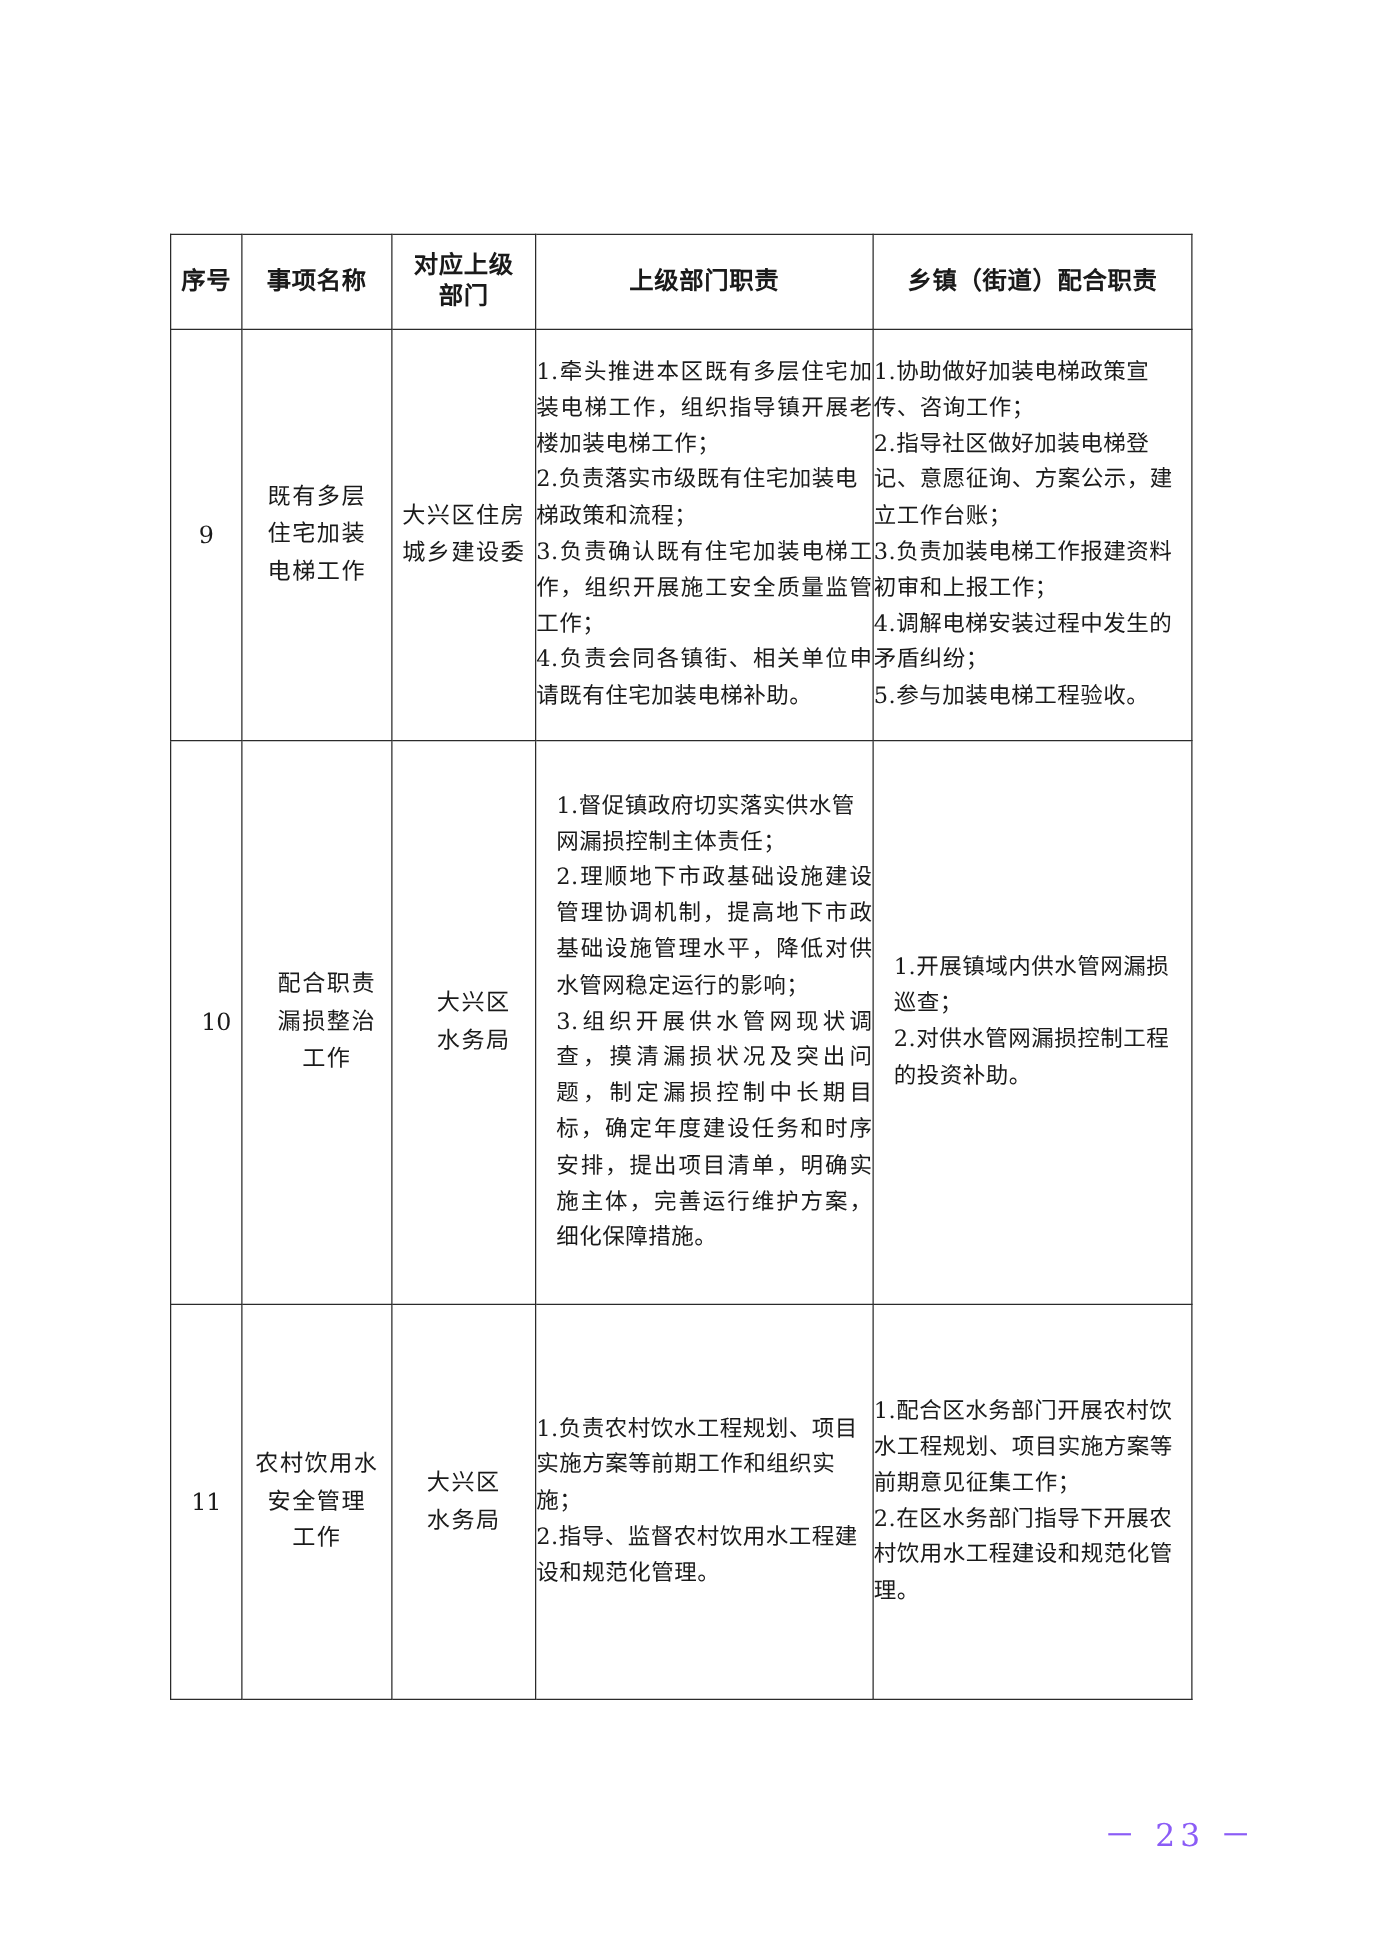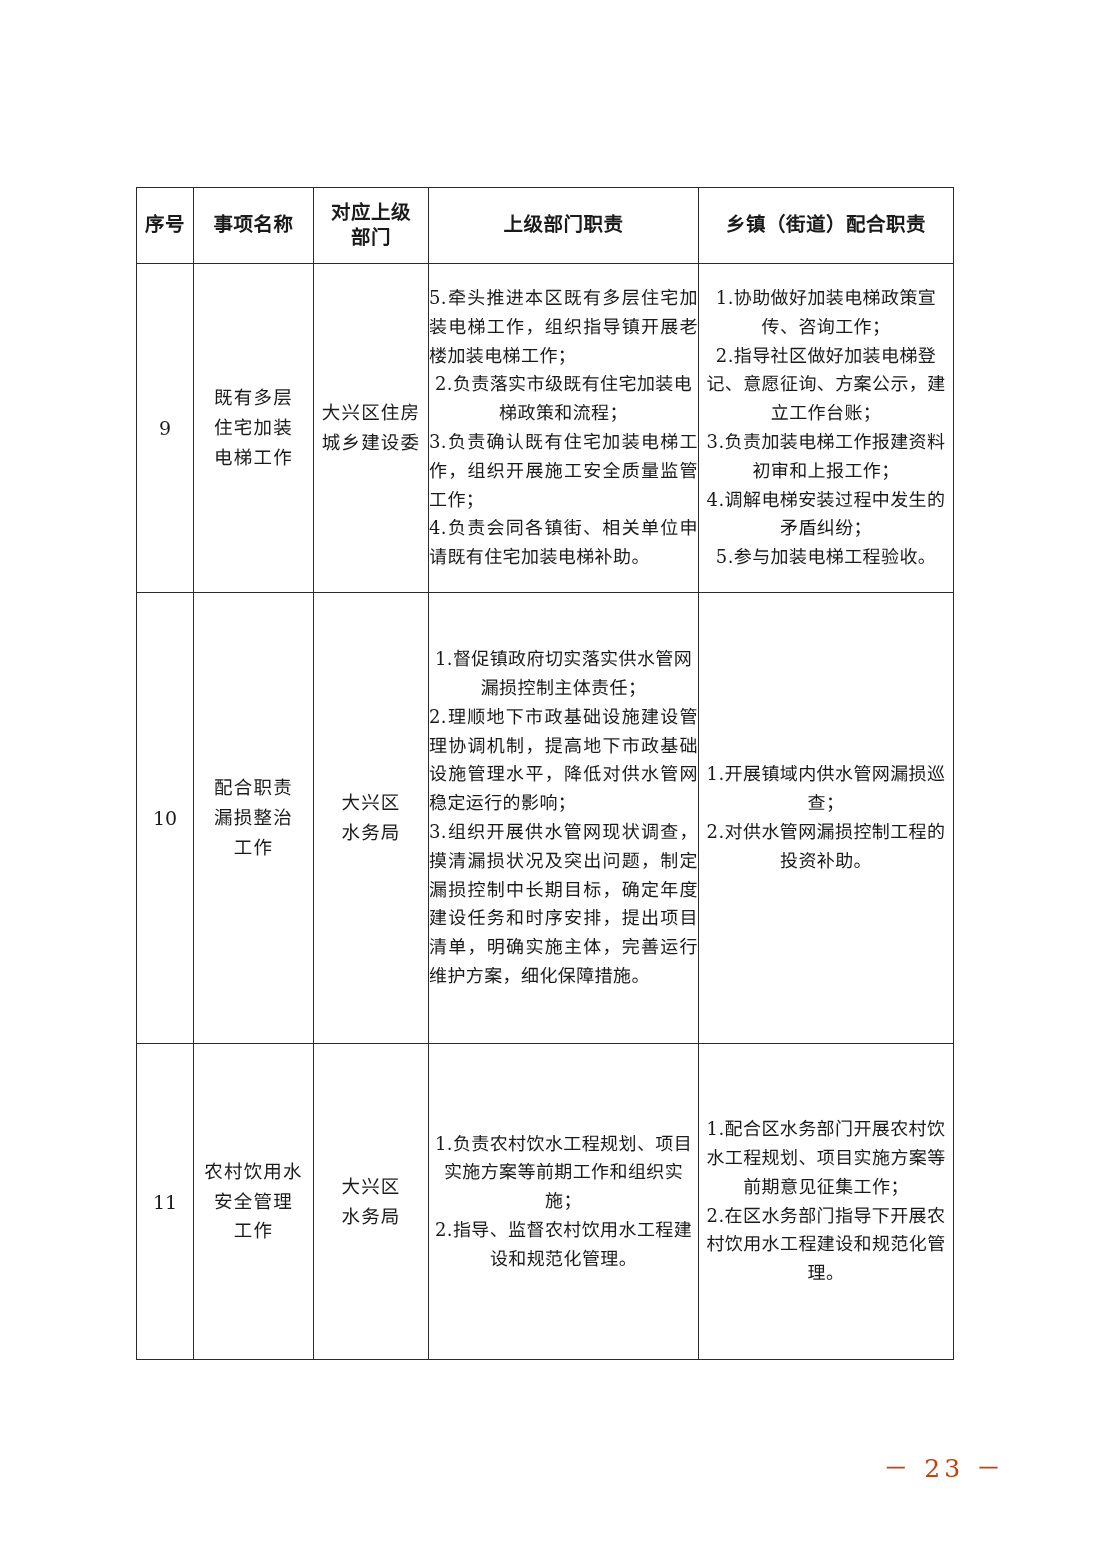--- a/index.html
+++ b/index.html
@@ -150,7 +150,7 @@
           <span class="ln">城乡建设委</span>
         </td>
         <td class="cell-body">
-          <p>5.牵头推进本区既有多层住宅加装电梯工作，组织指导镇开展老楼加装电梯工作；</p>
+          <p>1.牵头推进本区既有多层住宅加装电梯工作，组织指导镇开展老楼加装电梯工作；</p>
           <p class="nj">2.负责落实市级既有住宅加装电梯政策和流程；</p>
           <p>3.负责确认既有住宅加装电梯工作，组织开展施工安全质量监管工作；</p>
           <p>4.负责会同各镇街、相关单位申请既有住宅加装电梯补助。</p>

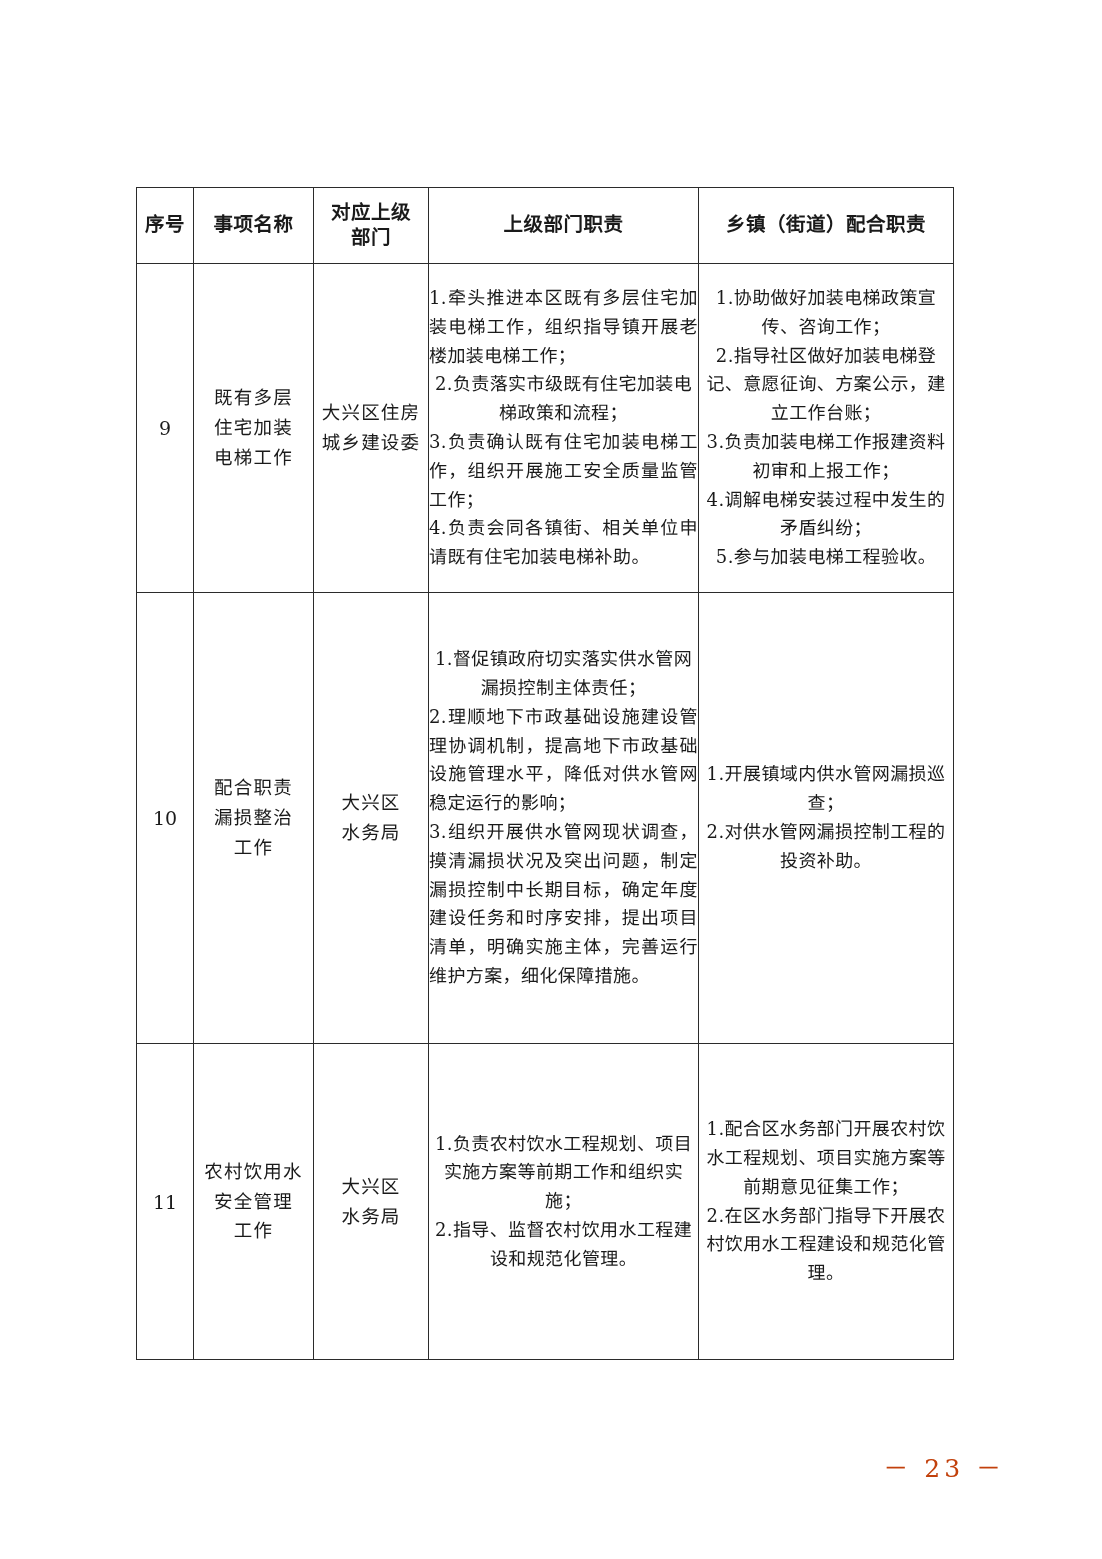--- a/index.html
+++ b/index.html
@@ -91,7 +91,7 @@
     text-align: justify;
     text-justify: inter-ideograph;
   }
-  .cell-body p.nj { text-align: center; }
+  .cell-body p.nj { text-align: left; }
 
   
   .row-9  td { height: 328px; }

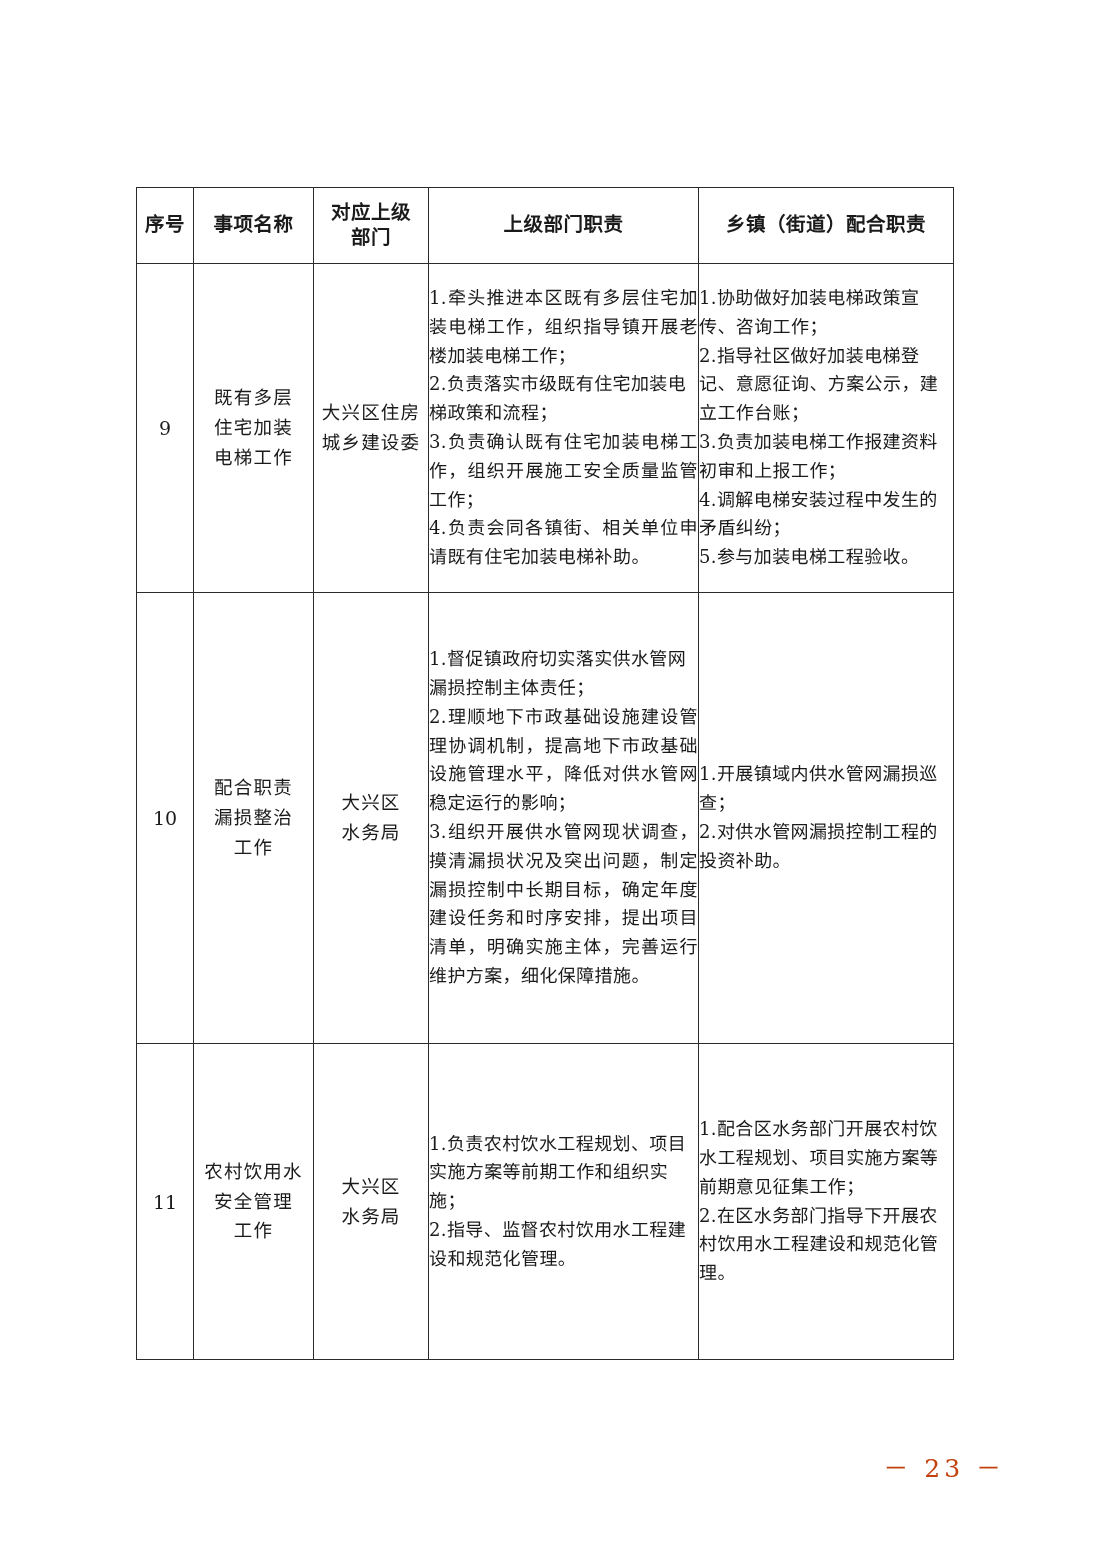--- a/index.html
+++ b/index.html
@@ -95,7 +95,7 @@
 
   
   .row-9  td { height: 328px; }
-  .row-10 td { height: 450px; }
+  .row-10 td { height: 450px; padding-left: 16px; }
   .row-11 td { height: 315px; }
 
   

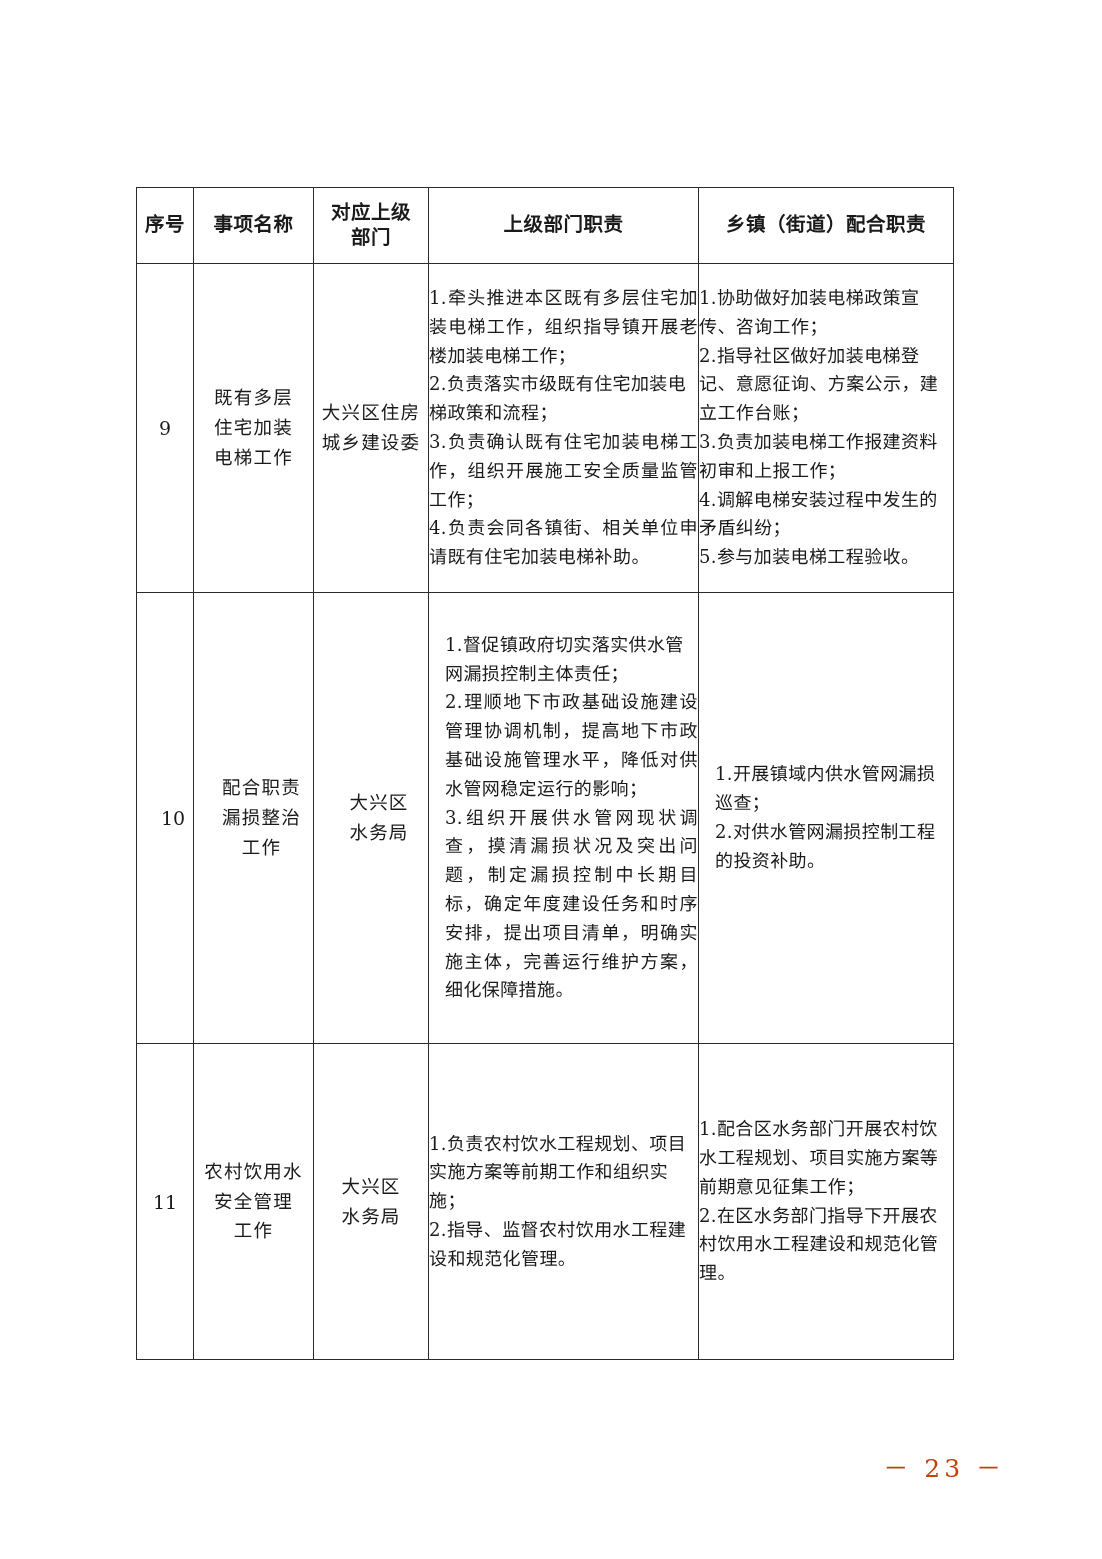--- a/index.html
+++ b/index.html
@@ -108,7 +108,7 @@
     font-family: "DejaVu Serif", "Liberation Serif", serif;
     font-size: 25px;
     letter-spacing: 4px;
-    color: #c2410c;
+    color: #8b5cf6;
   }
 </style>
 </head>

